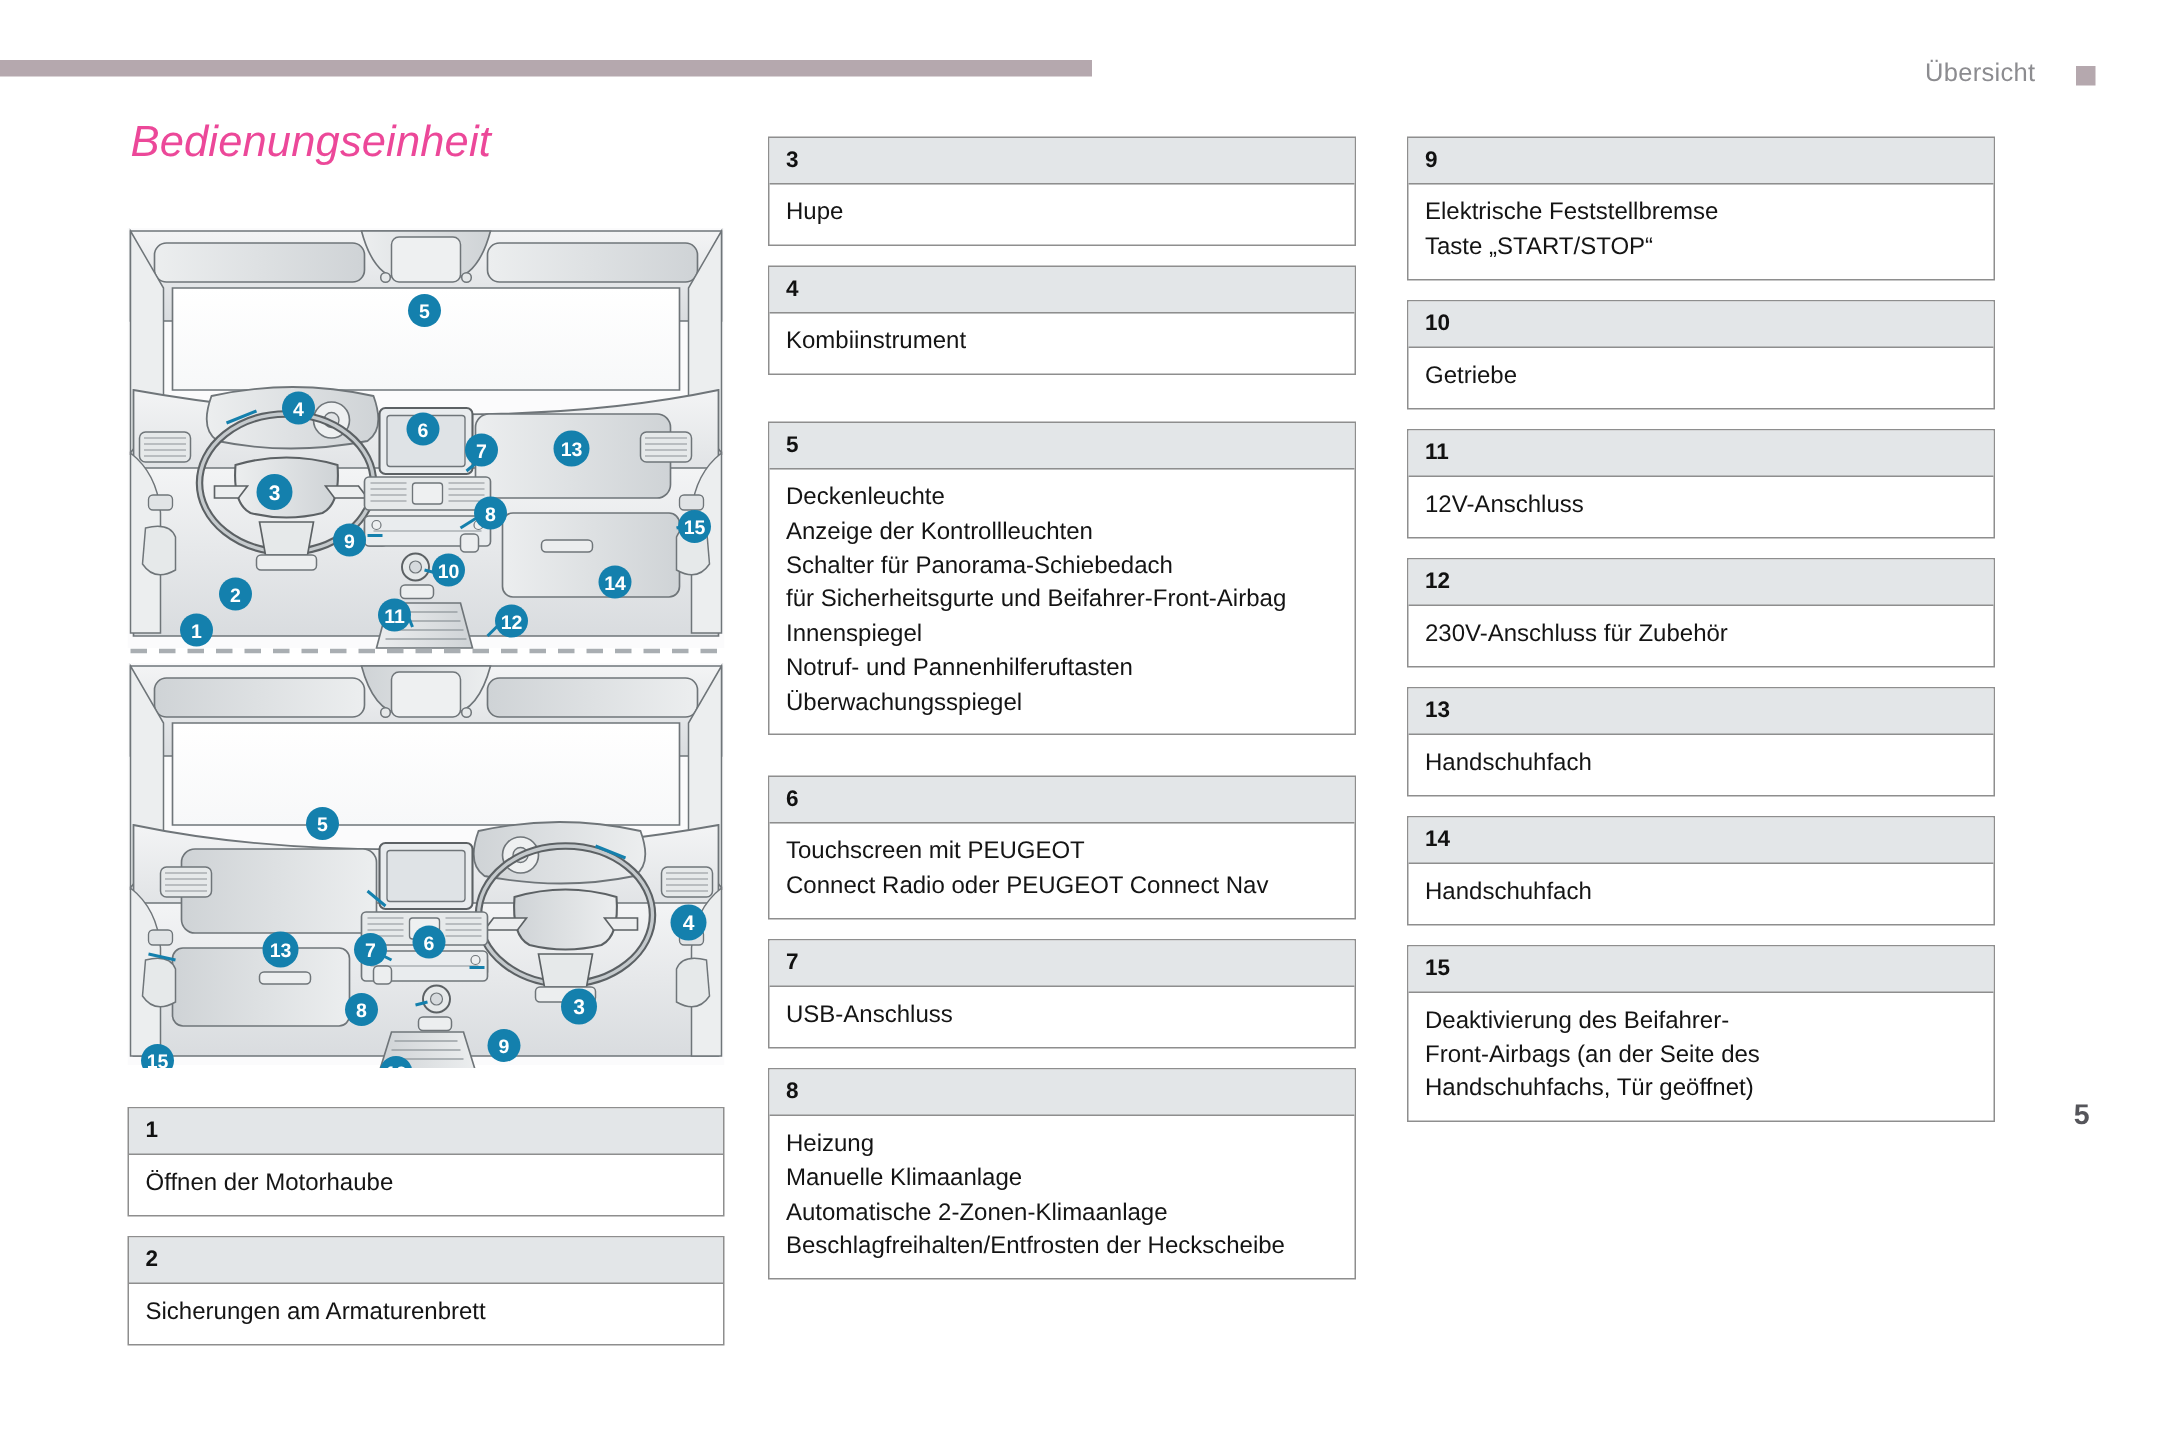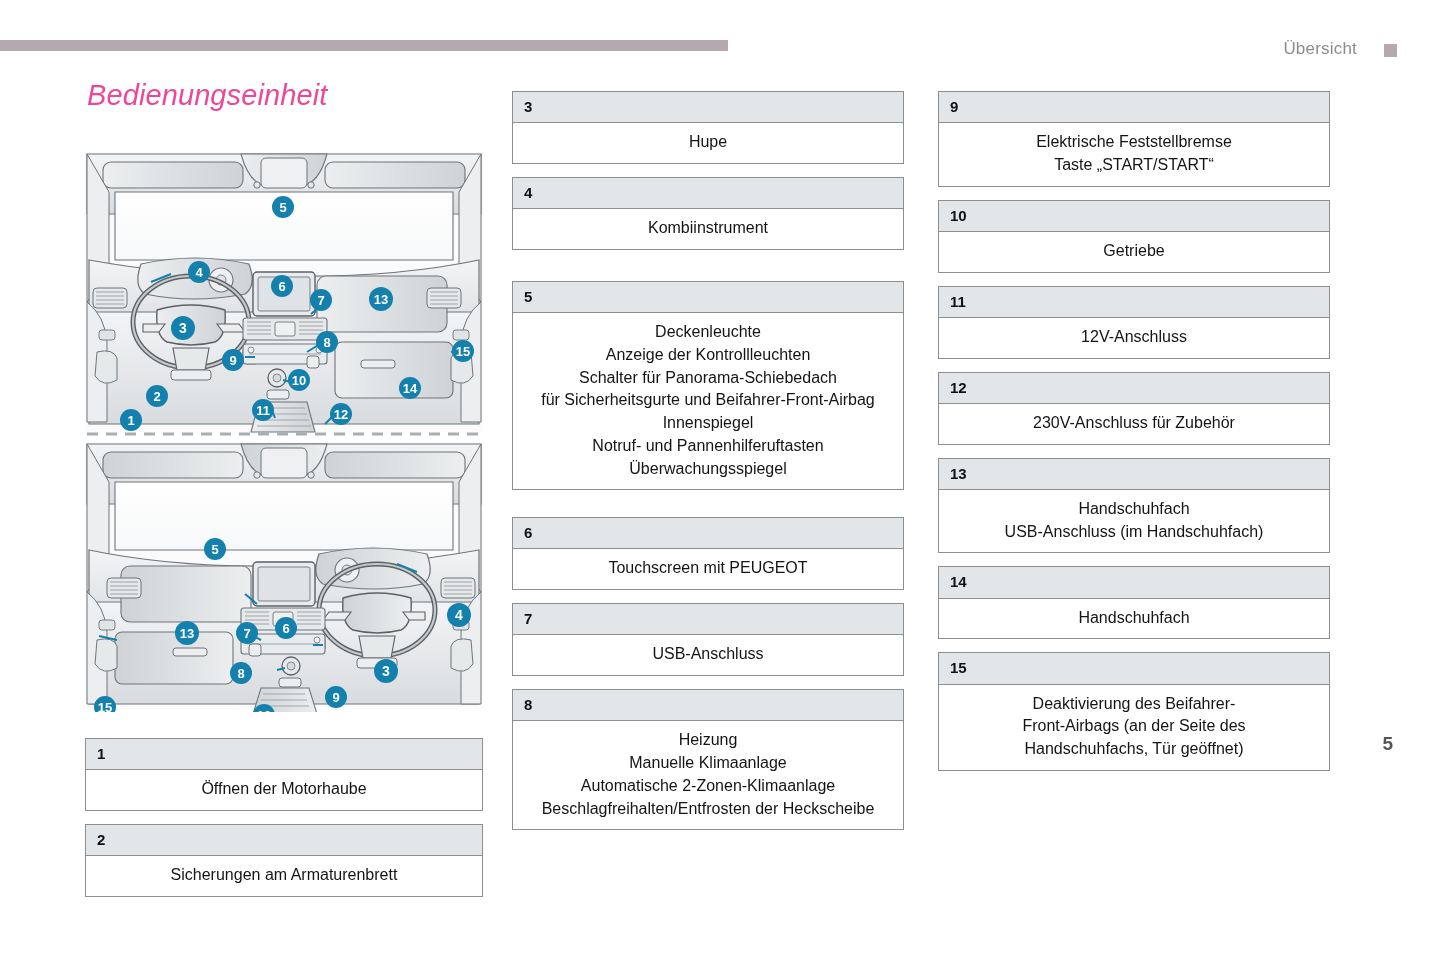--- a/index.html
+++ b/index.html
@@ -87,7 +87,7 @@
     line-height: 1.42;
     color: #141414;
   }
-  .tbl-body .ln { display: block; white-space: pre; text-align: center; }
+  .tbl-body .ln { display: block; white-space: pre; }
   .gap-lg { margin-bottom: 27px; }
   .gap-xl { margin-bottom: 31px; }
 

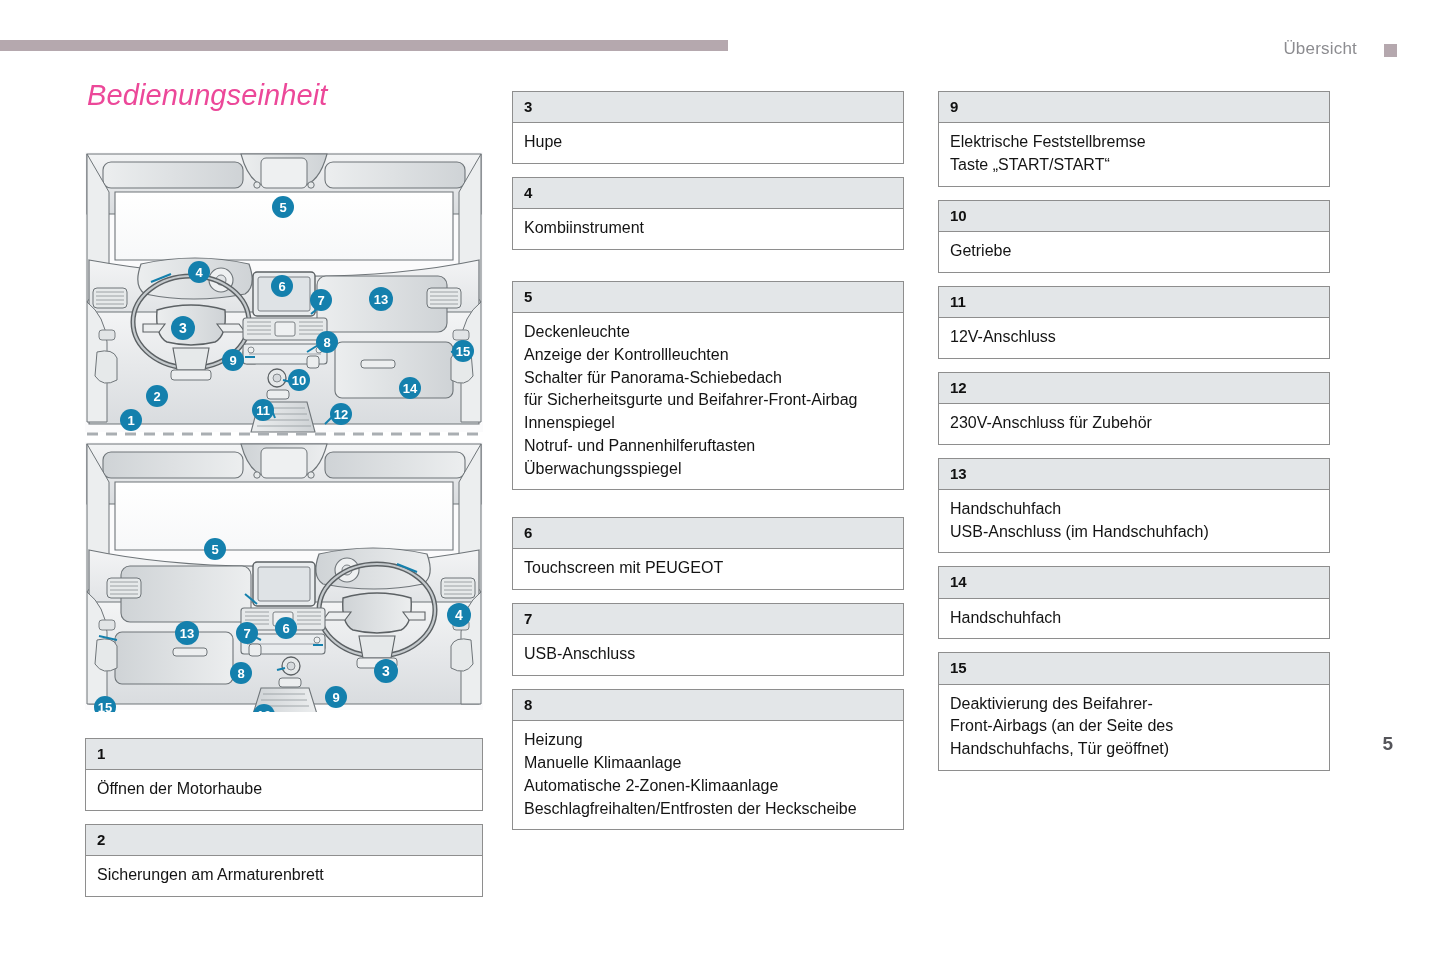--- a/index.html
+++ b/index.html
@@ -534,7 +534,7 @@
         <div class="tbl-head">9</div>
         <div class="tbl-body">
           <span class="ln">Elektrische Feststellbremse</span>
-          <span class="ln">Taste „START/START“</span>
+          <span class="ln">Taste „START/STOP“</span>
         </div>
       </div>
       <div class="tbl">

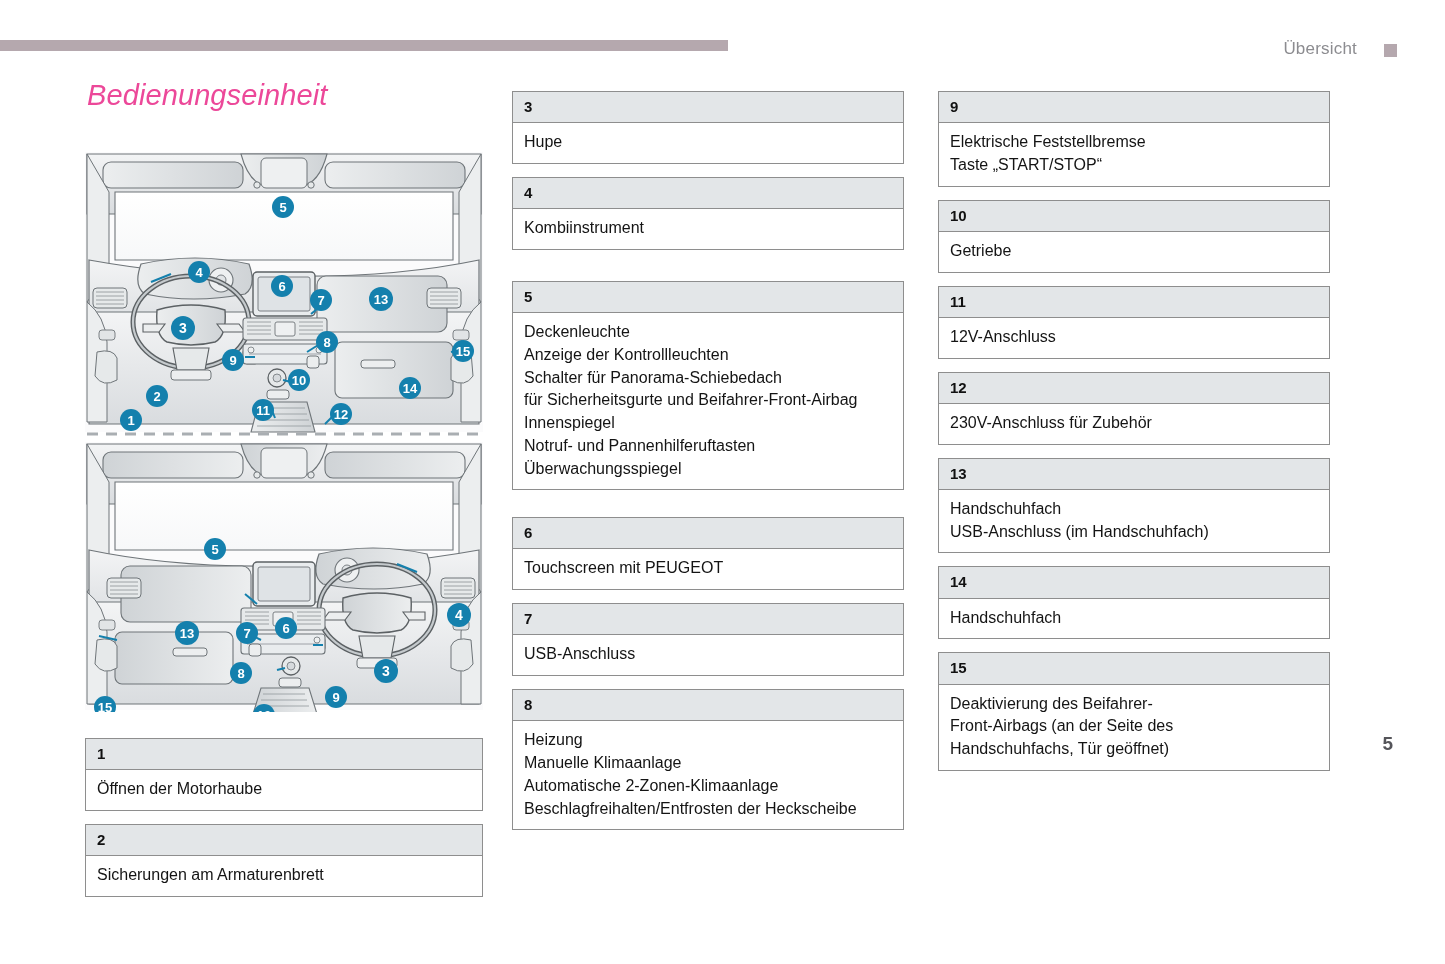--- a/index.html
+++ b/index.html
@@ -559,7 +559,6 @@
         <div class="tbl-head">13</div>
         <div class="tbl-body">
           <span class="ln">Handschuhfach</span>
-          <span class="ln">USB-Anschluss (im Handschuhfach)</span>
         </div>
       </div>
       <div class="tbl">

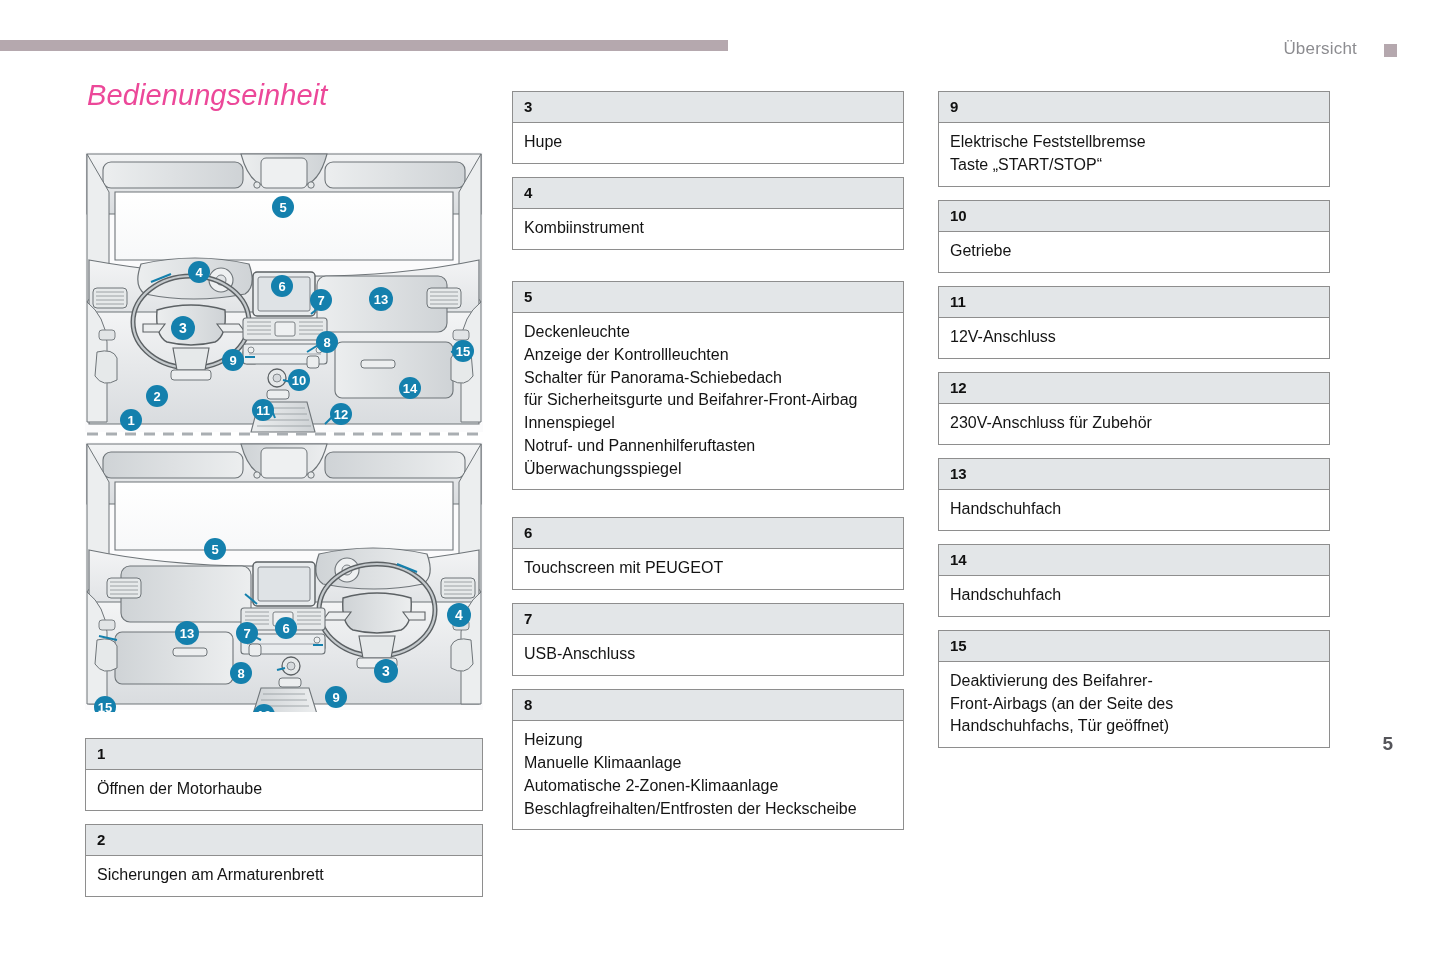--- a/index.html
+++ b/index.html
@@ -510,6 +510,7 @@
         <div class="tbl-head">6</div>
         <div class="tbl-body">
           <span class="ln">Touchscreen mit PEUGEOT</span>
+          <span class="ln">Connect Radio oder PEUGEOT Connect Nav</span>
         </div>
       </div>
       <div class="tbl">

